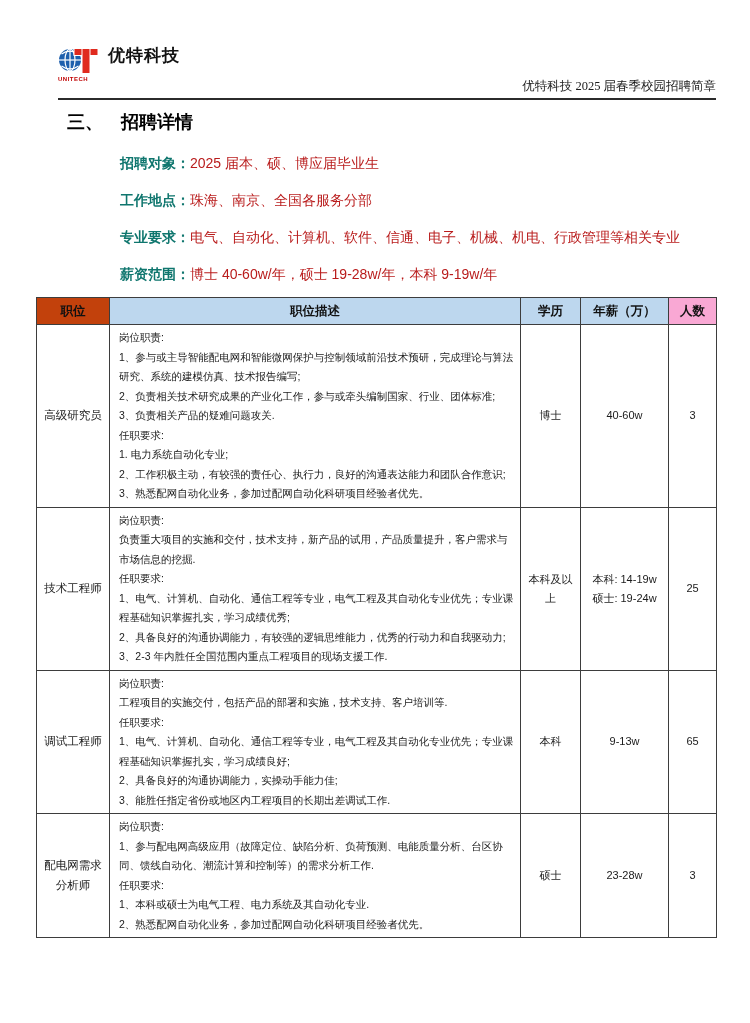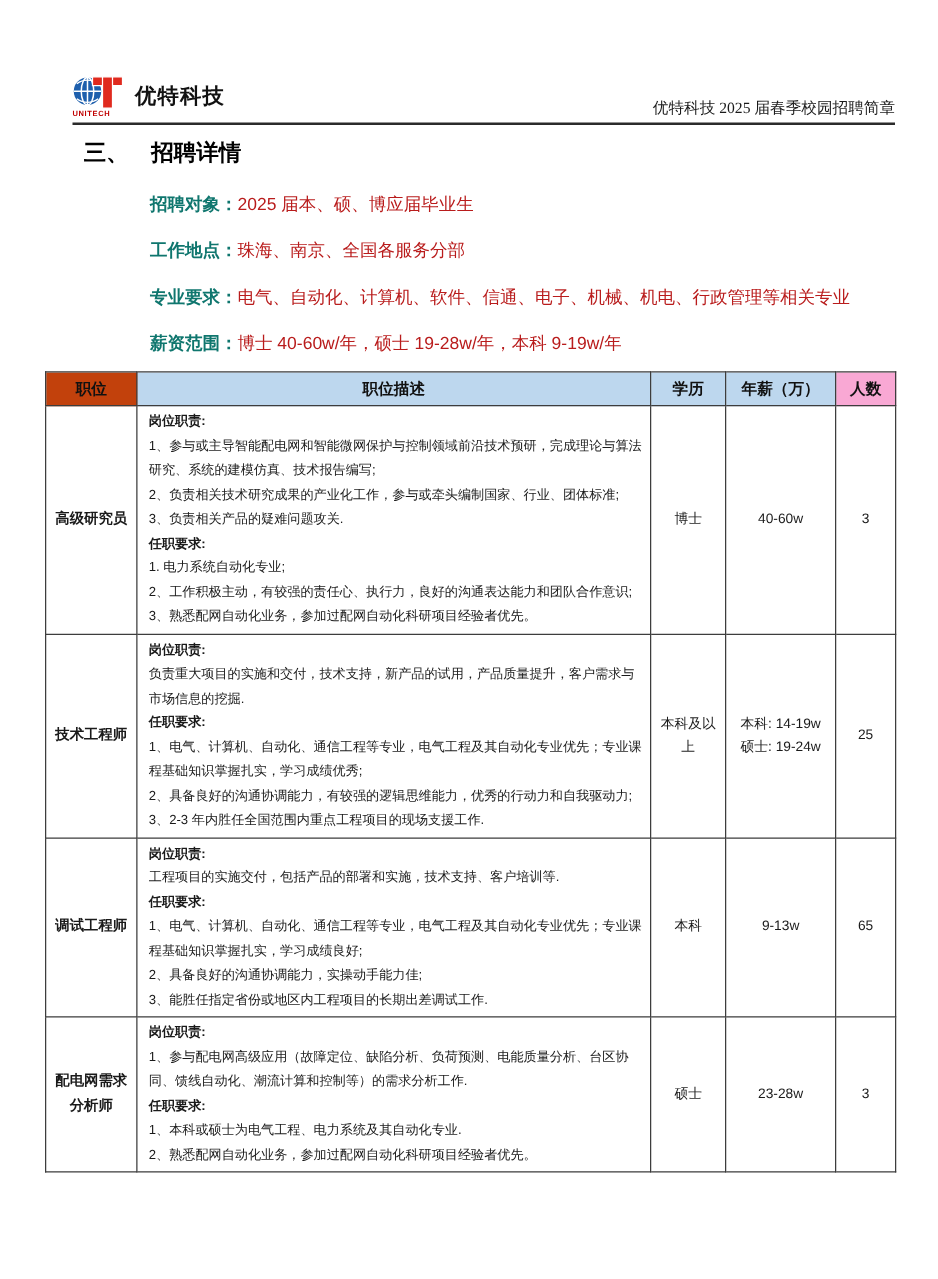--- a/index.html
+++ b/index.html
@@ -9,7 +9,7 @@
   
   .hdr{position:absolute;left:58px;right:34px;top:56px;height:42px;
        border-bottom:2px solid #2b2b2b;display:flex;align-items:flex-end;justify-content:space-between;}
-  .logo-wrap{display:flex;align-items:center;padding-bottom:4px;}
+  .logo-wrap{display:flex;align-items:flex-start;padding-bottom:17px;}
   .logo-mark{position:relative;width:44px;height:34px;}
   .unitech{position:absolute;left:0;bottom:-1px;font-size:6px;font-weight:bold;color:#c00000;
            letter-spacing:0.5px;width:30px;text-align:center;}

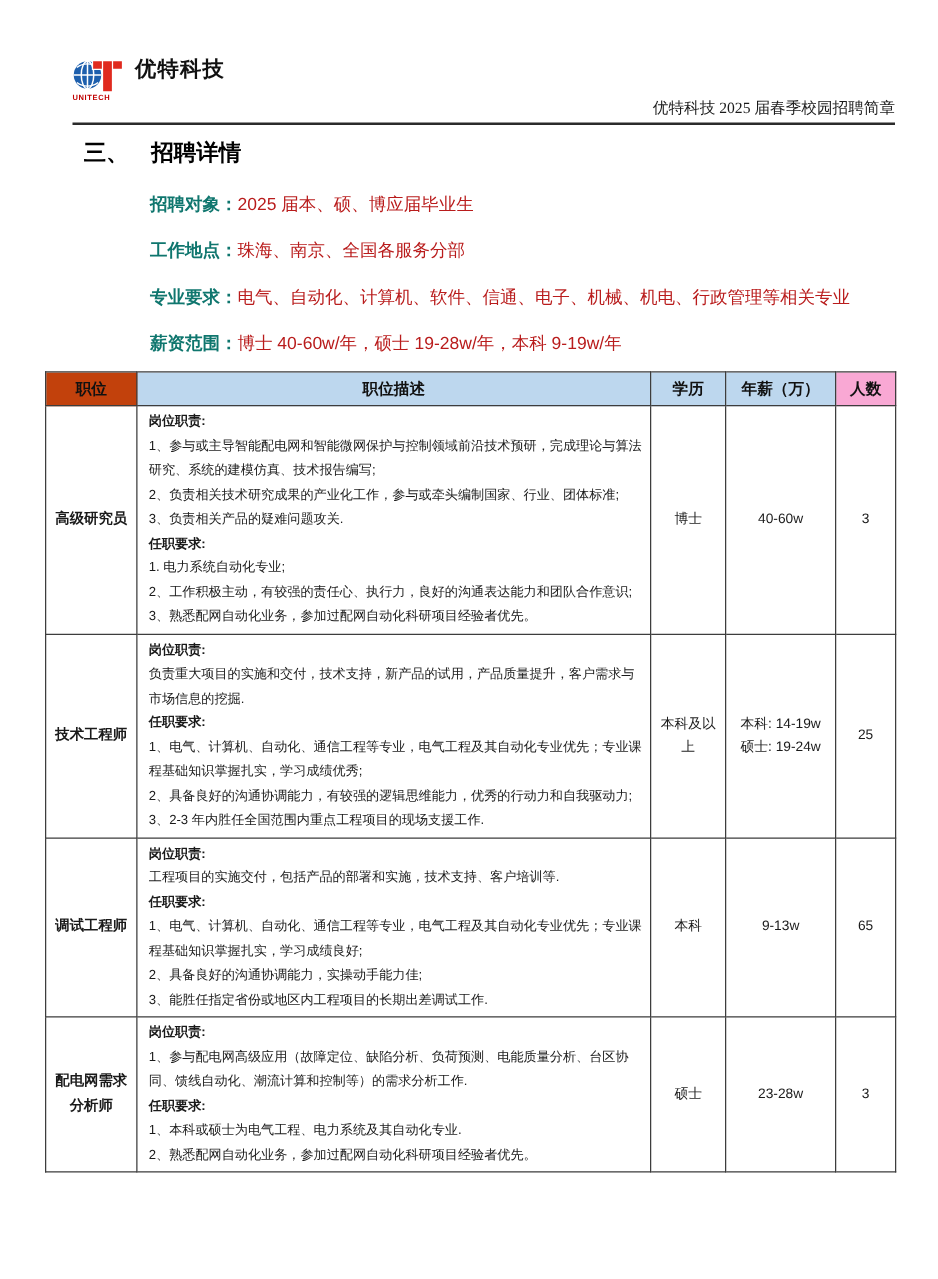--- a/index.html
+++ b/index.html
@@ -35,7 +35,7 @@
   td.pos{font-size:11.5px;font-weight:bold;text-align:center;line-height:1.7;padding:14px 3px;}
   td.desc{vertical-align:top;padding:3px 6px 3px 9px;line-height:19.5px;}
   td.desc p{margin:0;}
-  td.desc p.b{font-weight:bold;}
+  td.desc p.b{font-weight:normal;}
   td.c{font-size:11px;text-align:center;line-height:1.7;padding:2px 3px;}
   td.c div{white-space:nowrap;}
 </style>

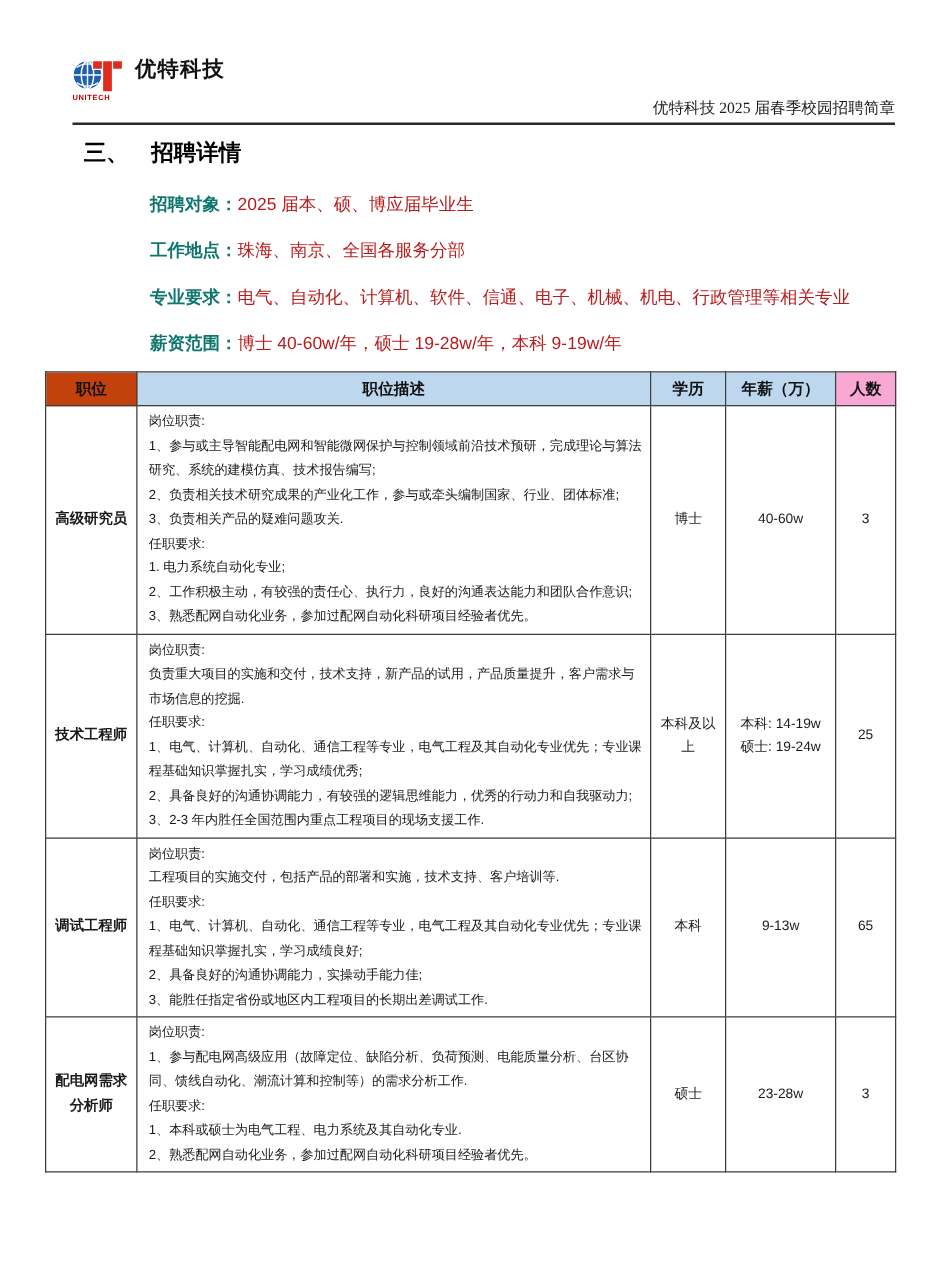--- a/index.html
+++ b/index.html
@@ -32,7 +32,7 @@
   table, th, td{border:1.4px solid #3d3d3d;}
   th{background:#BDD7EE;font-size:12.5px;font-weight:bold;color:#111;height:26px;padding:0;}
   td{font-size:10.5px;vertical-align:middle;}
-  td.pos{font-size:11.5px;font-weight:bold;text-align:center;line-height:1.7;padding:14px 3px;}
+  td.pos{font-size:11.5px;font-weight:normal;text-align:center;line-height:1.7;padding:14px 3px;}
   td.desc{vertical-align:top;padding:3px 6px 3px 9px;line-height:19.5px;}
   td.desc p{margin:0;}
   td.desc p.b{font-weight:normal;}

